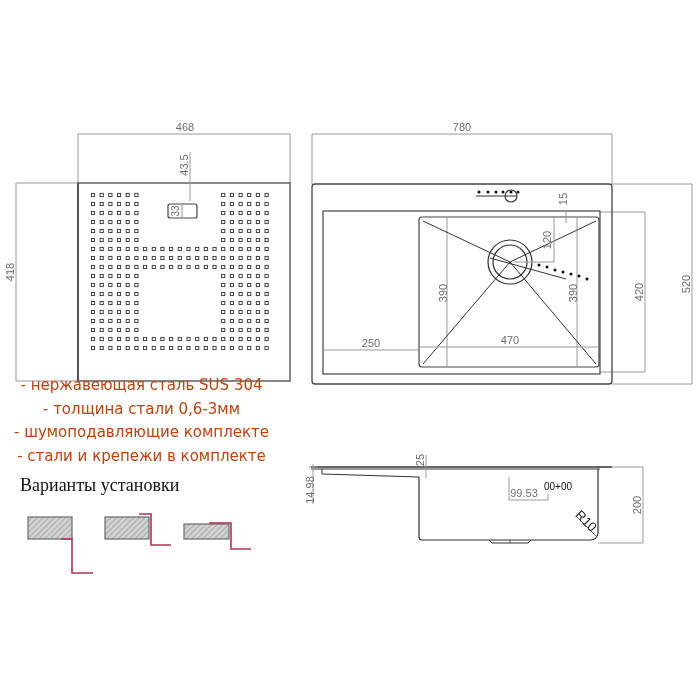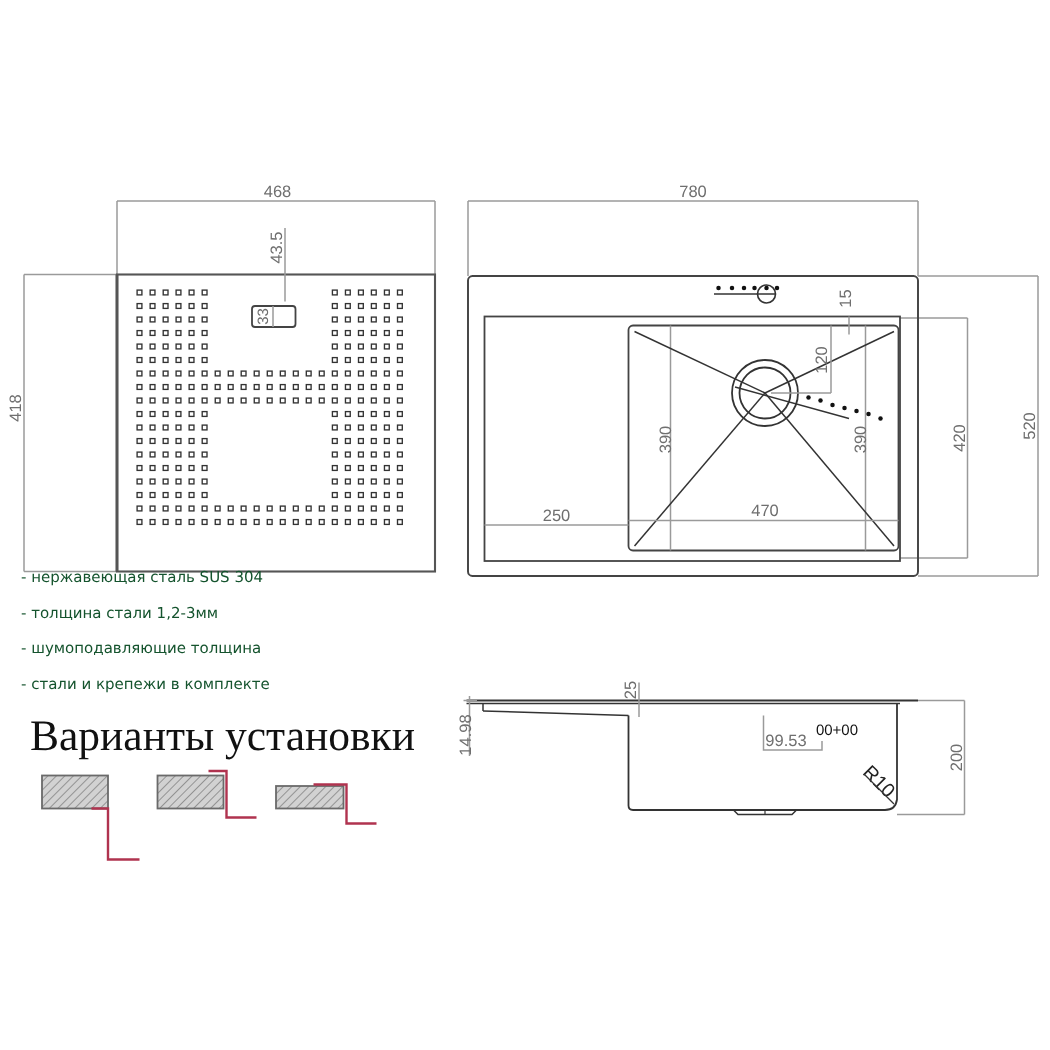--- a/index.html
+++ b/index.html
@@ -6,7 +6,7 @@
   body { width: 700px; height: 700px; position: relative; overflow: hidden; font-family: "Liberation Sans", sans-serif; }
   svg.drawing { position: absolute; left: 0; top: 0; }
   .dim { font-family: "Liberation Sans", sans-serif; font-size: 11px; fill: #6f6f6f; }
-  .spec-list { position: absolute; left: 14px; top: 374px; margin: 0; padding: 0; list-style: none; font-family: "DejaVu Sans", sans-serif; font-size: 10px; color: #14532d; line-height: 23.5px; }
+  .spec-list { position: absolute; left: 14px; top: 374px; margin: 0; padding: 0; list-style: none; font-family: "DejaVu Sans", sans-serif; font-size: 15px; color: #c2410c; line-height: 23.5px; text-align: center; }
   .spec-list li { white-space: nowrap; }
   .install-title { position: absolute; left: 20px; top: 475px; font-family: "Liberation Serif", serif; font-size: 29px; color: #111; white-space: nowrap; }
 </style>

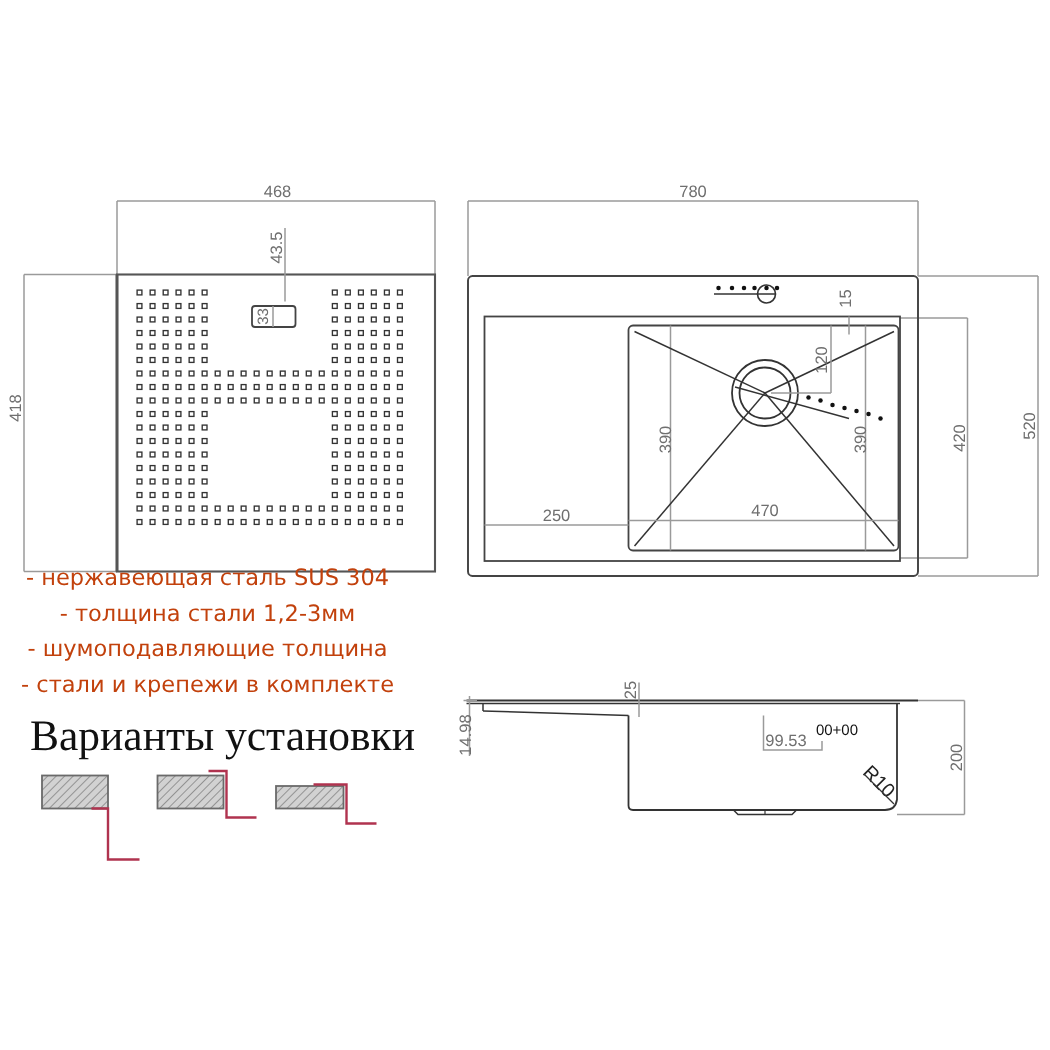--- a/index.html
+++ b/index.html
@@ -426,7 +426,7 @@
 
 <ul class="spec-list">
   <li>- нержавеющая сталь SUS 304</li>
-  <li>- толщина стали 1,2-3мм</li>
+  <li>- толщина стали 0,6-3мм</li>
   <li>- шумоподавляющие толщина</li>
   <li>- стали и крепежи в комплекте</li>
 </ul>

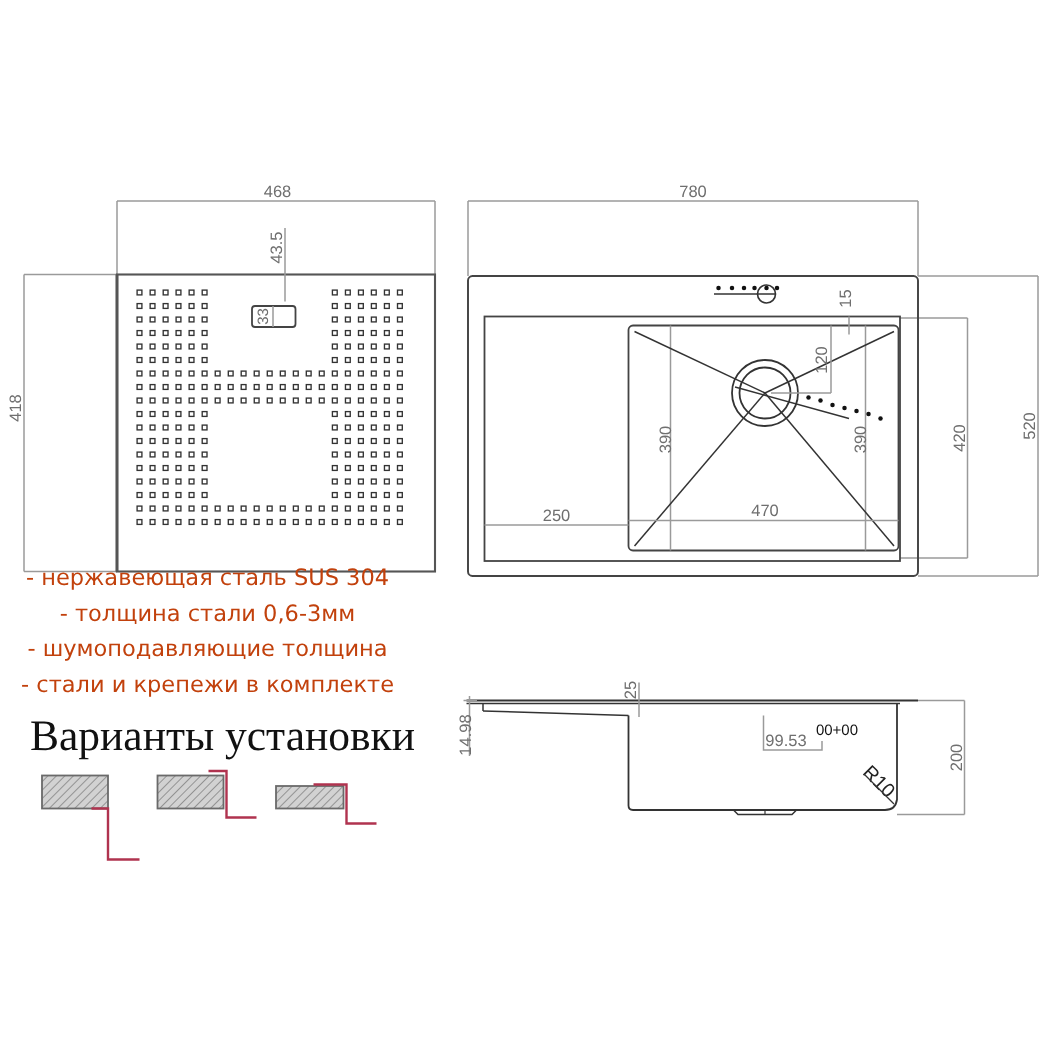--- a/index.html
+++ b/index.html
@@ -427,7 +427,7 @@
 <ul class="spec-list">
   <li>- нержавеющая сталь SUS 304</li>
   <li>- толщина стали 0,6-3мм</li>
-  <li>- шумоподавляющие толщина</li>
+  <li>- шумоподавляющие комплекте</li>
   <li>- стали и крепежи в комплекте</li>
 </ul>
 

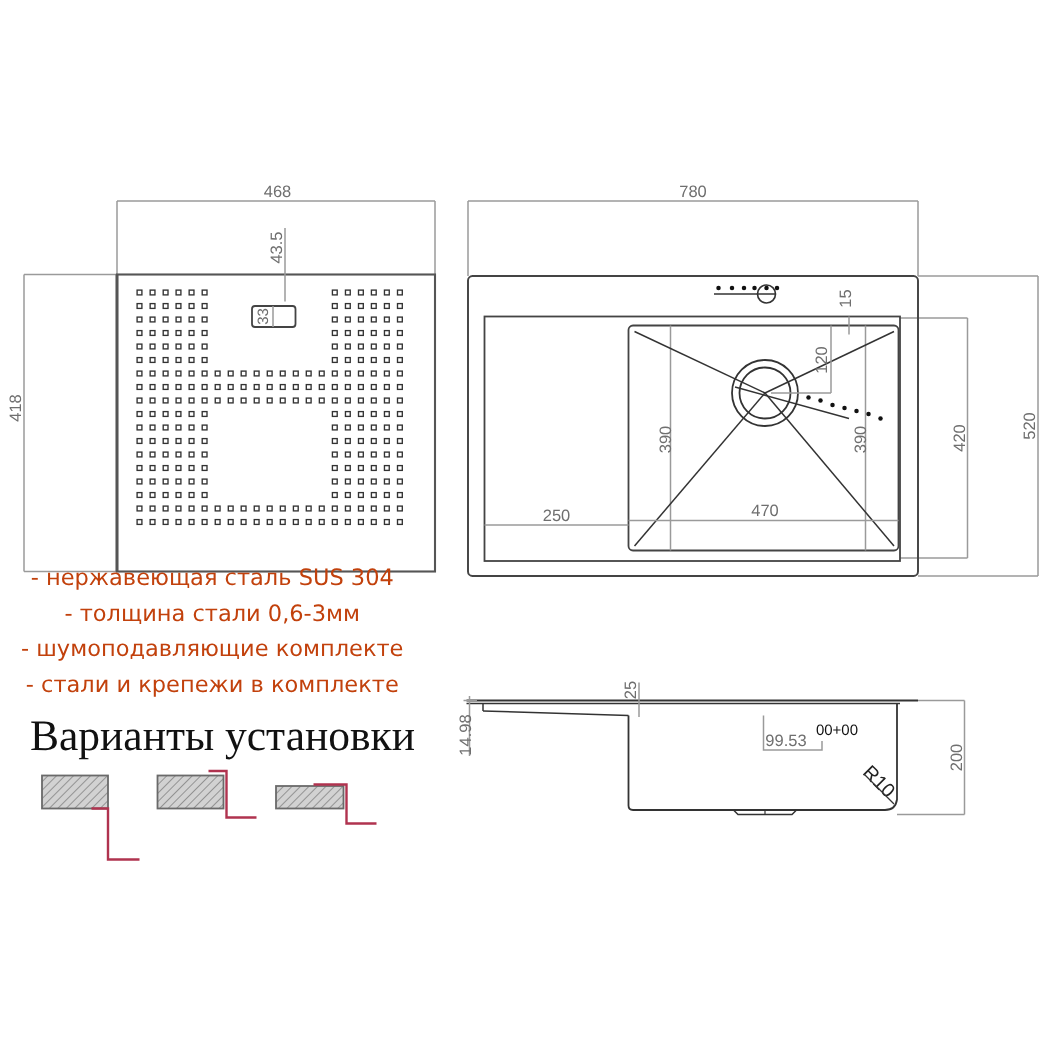--- a/index.html
+++ b/index.html
@@ -8,7 +8,7 @@
   .dim { font-family: "Liberation Sans", sans-serif; font-size: 11px; fill: #6f6f6f; }
   .spec-list { position: absolute; left: 14px; top: 374px; margin: 0; padding: 0; list-style: none; font-family: "DejaVu Sans", sans-serif; font-size: 15px; color: #c2410c; line-height: 23.5px; text-align: center; }
   .spec-list li { white-space: nowrap; }
-  .install-title { position: absolute; left: 20px; top: 475px; font-family: "Liberation Serif", serif; font-size: 29px; color: #111; white-space: nowrap; }
+  .install-title { position: absolute; left: 20px; top: 475px; font-family: "Liberation Serif", serif; font-size: 18px; color: #111; white-space: nowrap; }
 </style>
 </head>
 <body>

